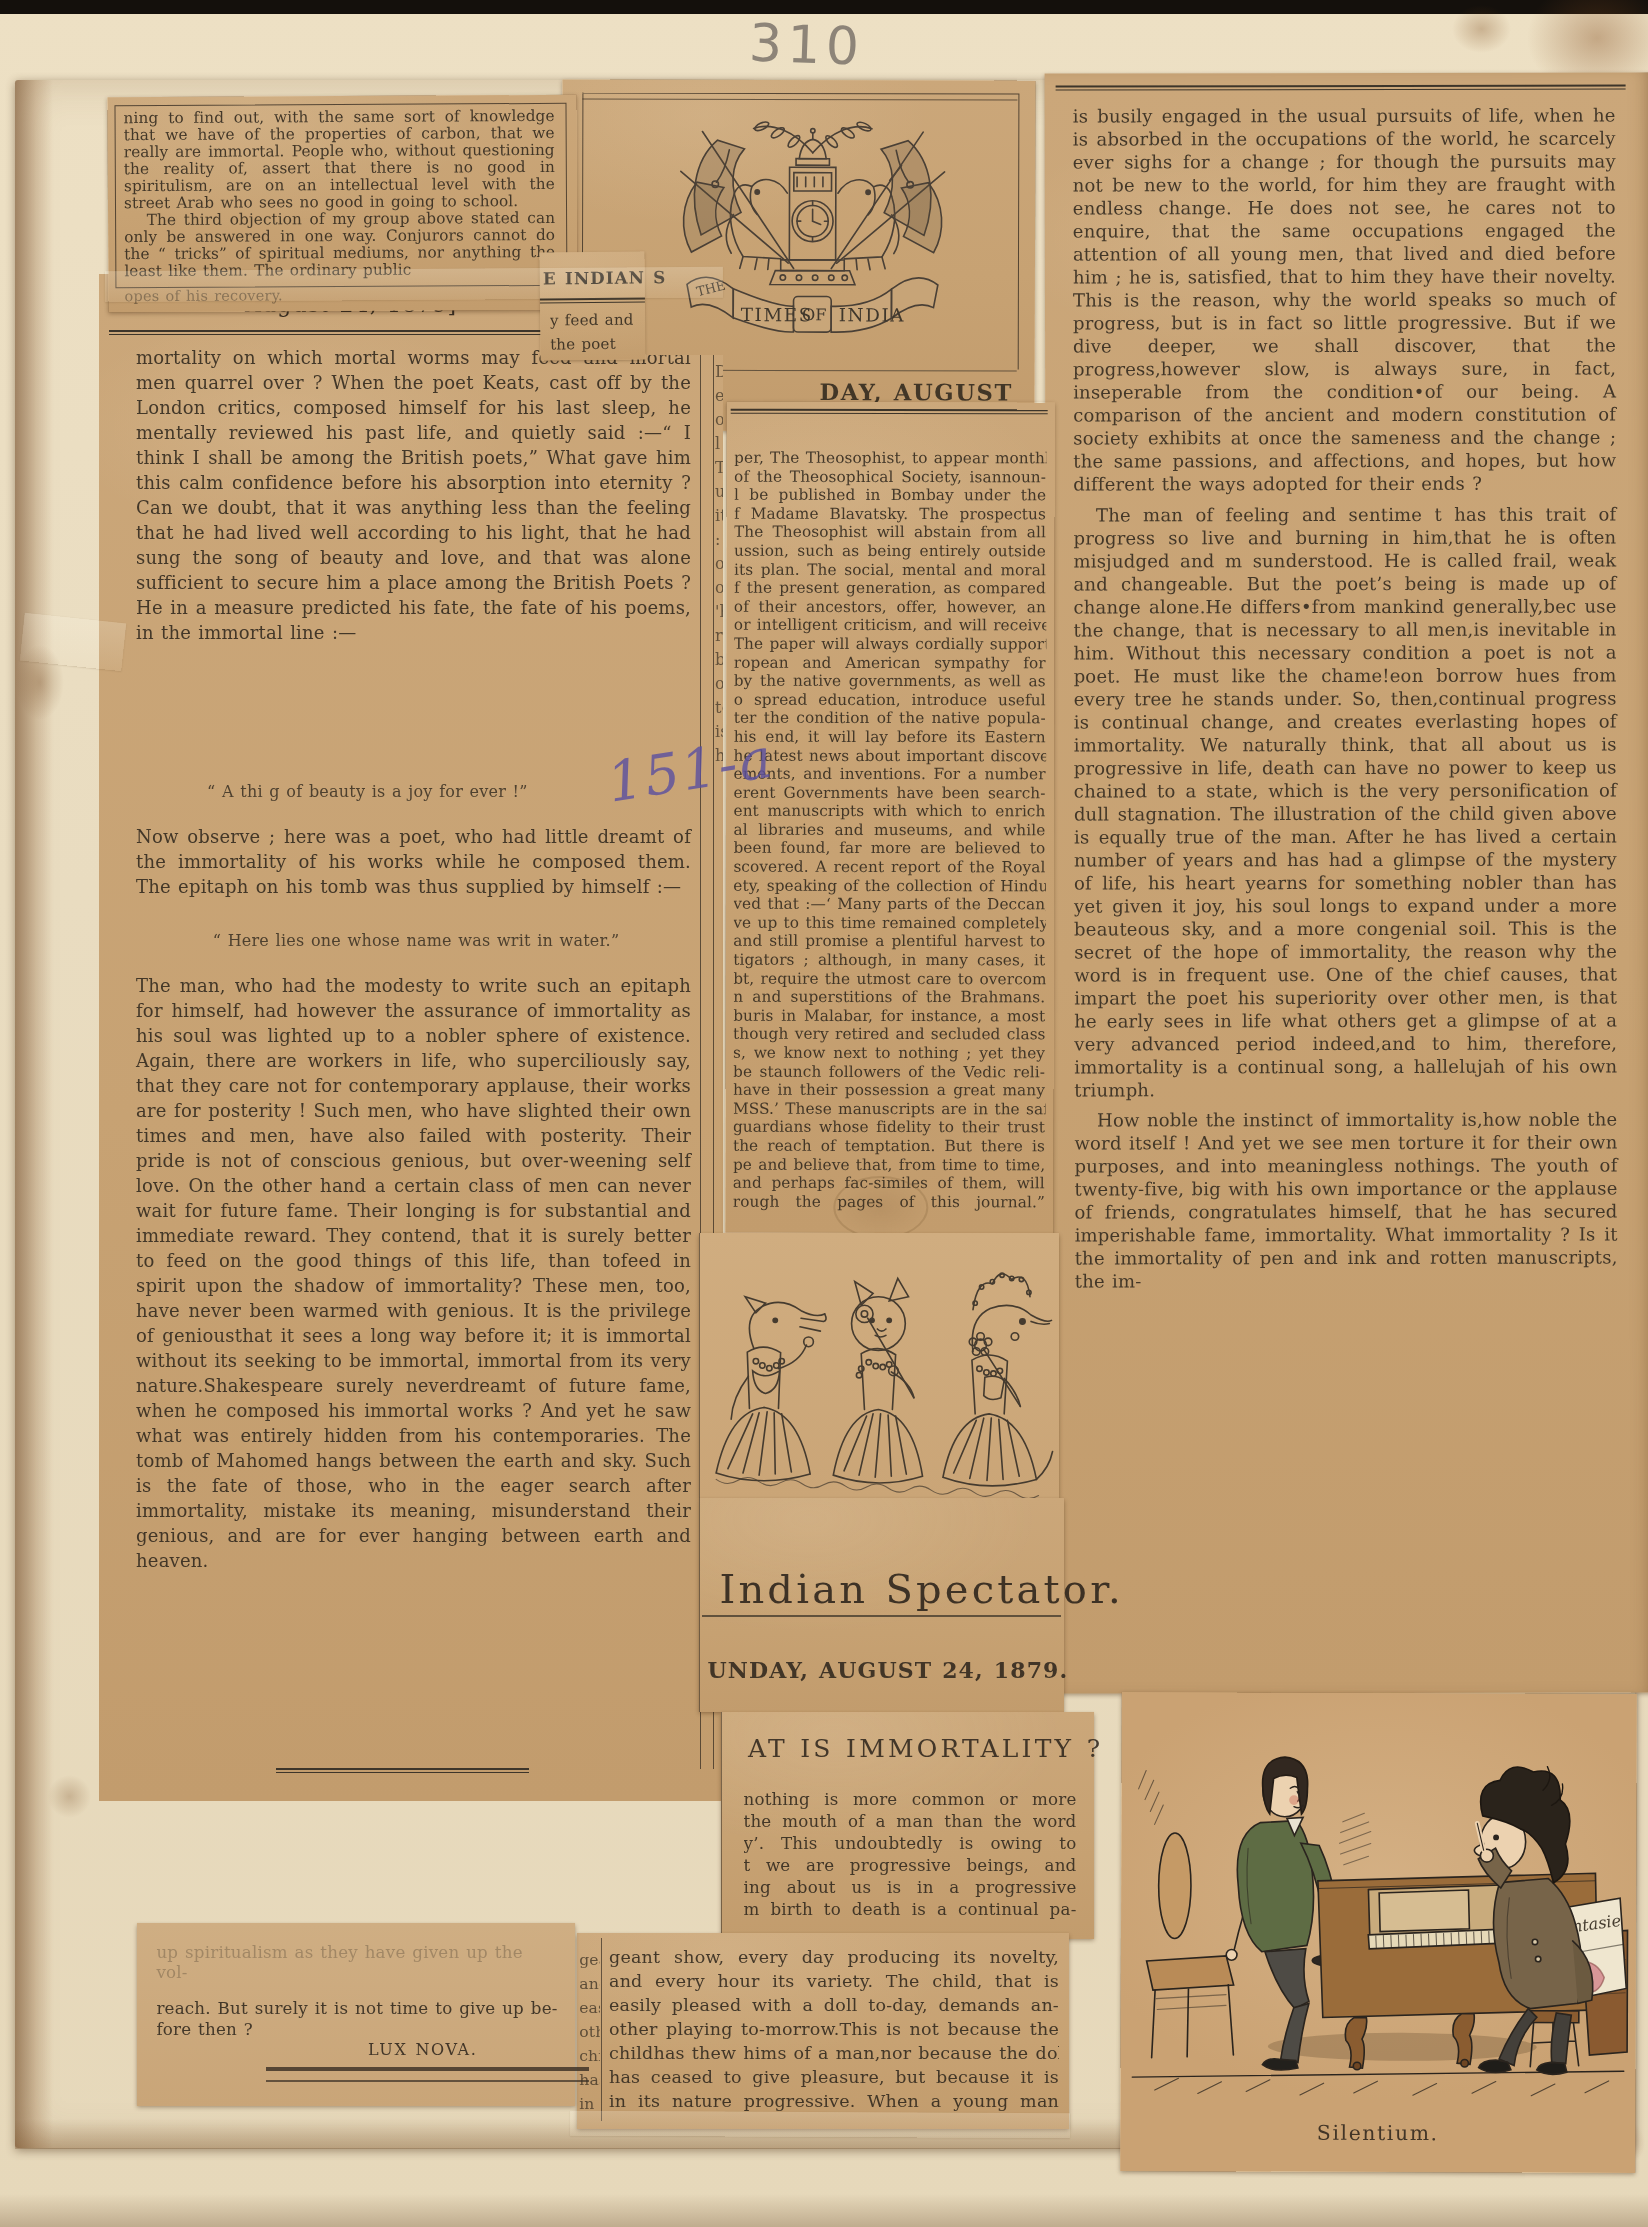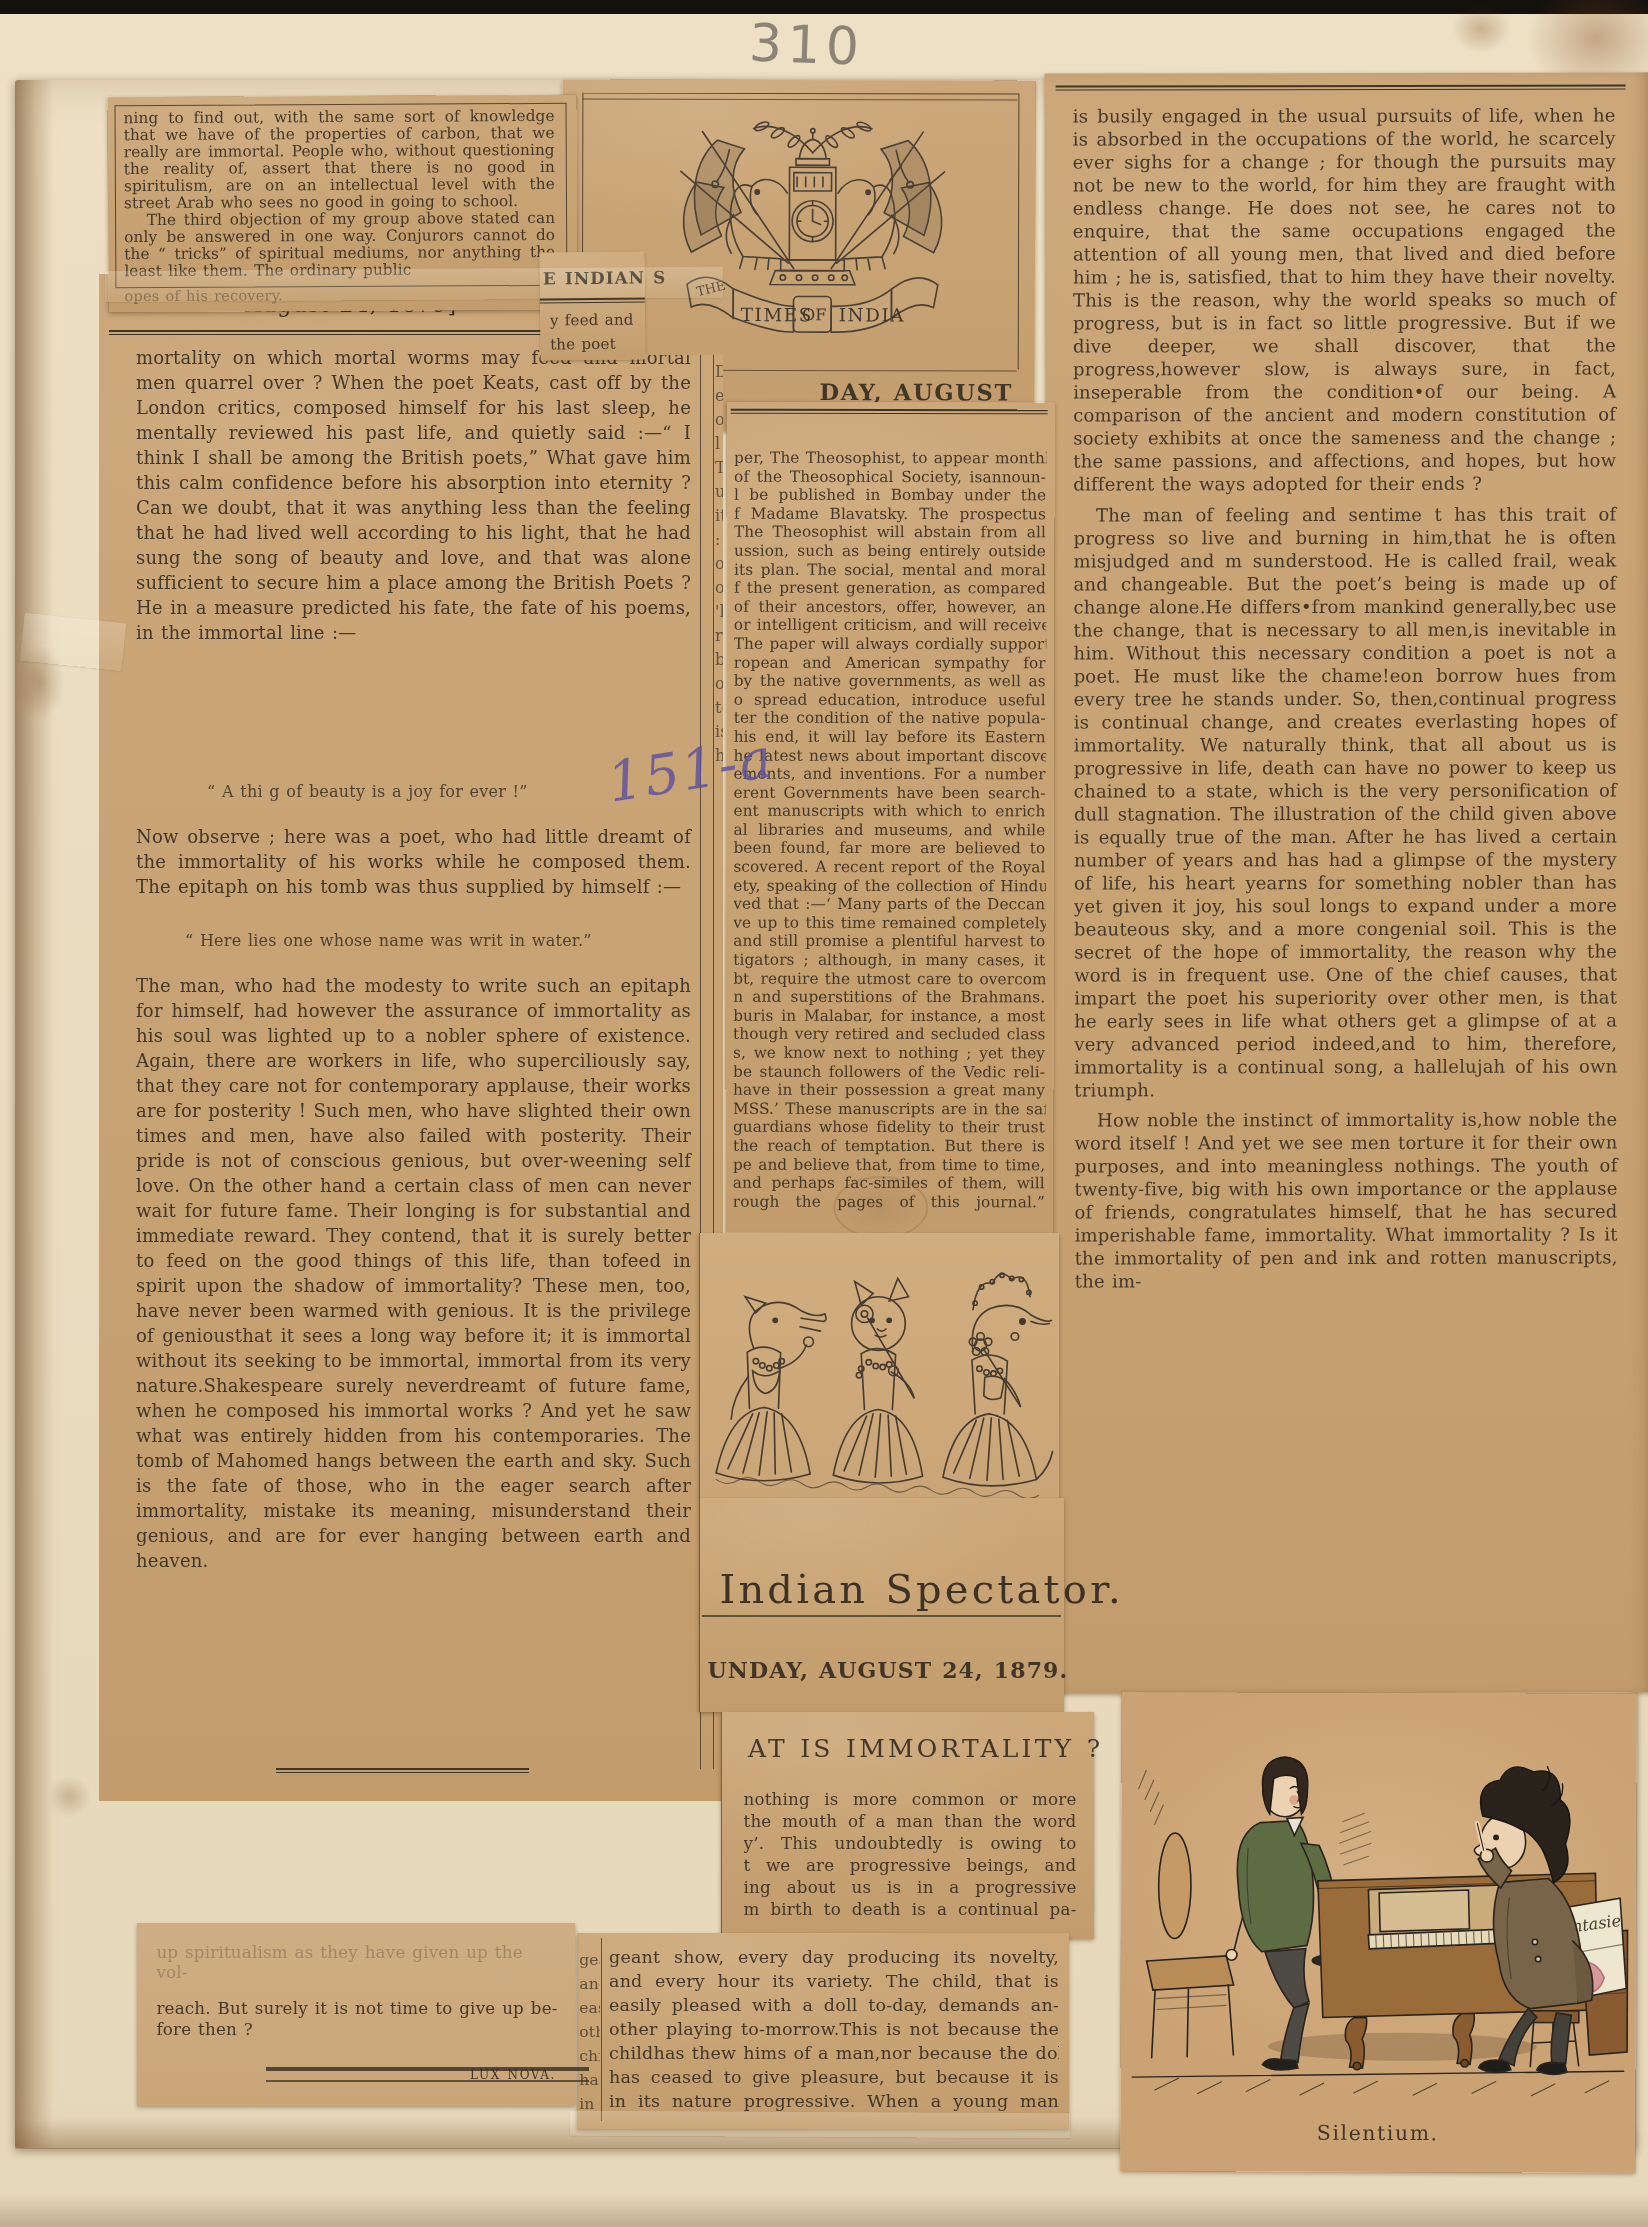--- a/index.html
+++ b/index.html
@@ -187,7 +187,7 @@
   <div class="abs np just" style="left:37px;top:71px;width:555px;font-size:18px;line-height:25px;">mortality on which mortal worms may feed and mortal men quarrel over ?   When the poet Keats, cast off by the London critics, composed himself for his last sleep, he mentally reviewed his past life, and quietly said :—“ I think I shall be among the British poets,”  What gave him this calm confidence before his absorption into eternity ?   Can we doubt, that it was anything less than the feeling that he had lived well according to his light, that he had sung the song of beauty and love, and that was alone sufficient to secure him a place among the British Poets ?  He in a measure predicted his fate, the fate of his poems, in the immortal line :—</div>
   <div class="abs np" style="left:108px;top:508px;width:430px;font-size:16px;color:rgba(48,40,30,.8);">“ A thi g of beauty is a joy for ever !”</div>
   <div class="abs np just" style="left:37px;top:550px;width:555px;font-size:18px;line-height:25px;">Now observe ;  here was a poet, who had little dreamt of the immortality of his works while he composed them.   The epitaph on his tomb was thus supplied by himself :—</div>
-  <div class="abs np" style="left:86px;top:657px;width:462px;font-size:16px;color:rgba(48,40,30,.8);">“ Here lies one whose name was writ in water.”</div>
+  <div class="abs np" style="left:86px;top:657px;width:462px;font-size:16px;color:rgba(48,40,30,.8);text-align:center;">“ Here lies one whose name was writ in water.”</div>
   <div class="abs np just" style="left:37px;top:699px;width:555px;font-size:18px;line-height:25px;">The man, who had the modesty to write such an epitaph for himself, had however the  assurance of immortality as his soul was lighted up to a nobler sphere of existence.   Again, there are workers in life, who superciliously say, that they care not for contemporary applause, their works are for posterity !   Such men, who have slighted their own times and men, have also failed with posterity.  Their pride is not of conscious genious, but over-weening self love. On the other hand a certain class of men can never wait for future fame.  Their longing is for substantial and immediate reward.  They contend, that it is surely better to feed on the good things of this life, than tofeed in spirit upon the shadow of immortality? These men, too, have never been warmed with genious.  It is the privilege of geniousthat it sees a long way before it; it is immortal without its seeking to be immortal, immortal from its very nature.Shakespeare surely neverdreamt of future fame, when he composed his immortal works ?   And yet he saw what was entirely hidden from his contemporaries. The tomb of Mahomed hangs between the earth and sky.   Such is the fate of those,  who in the eager search after immortality, mistake its meaning, misunderstand their genious, and are for ever hanging between earth and heaven.</div>
   <div class="abs drule" style="left:177px;top:1494px;width:253px;"></div>
 </div>

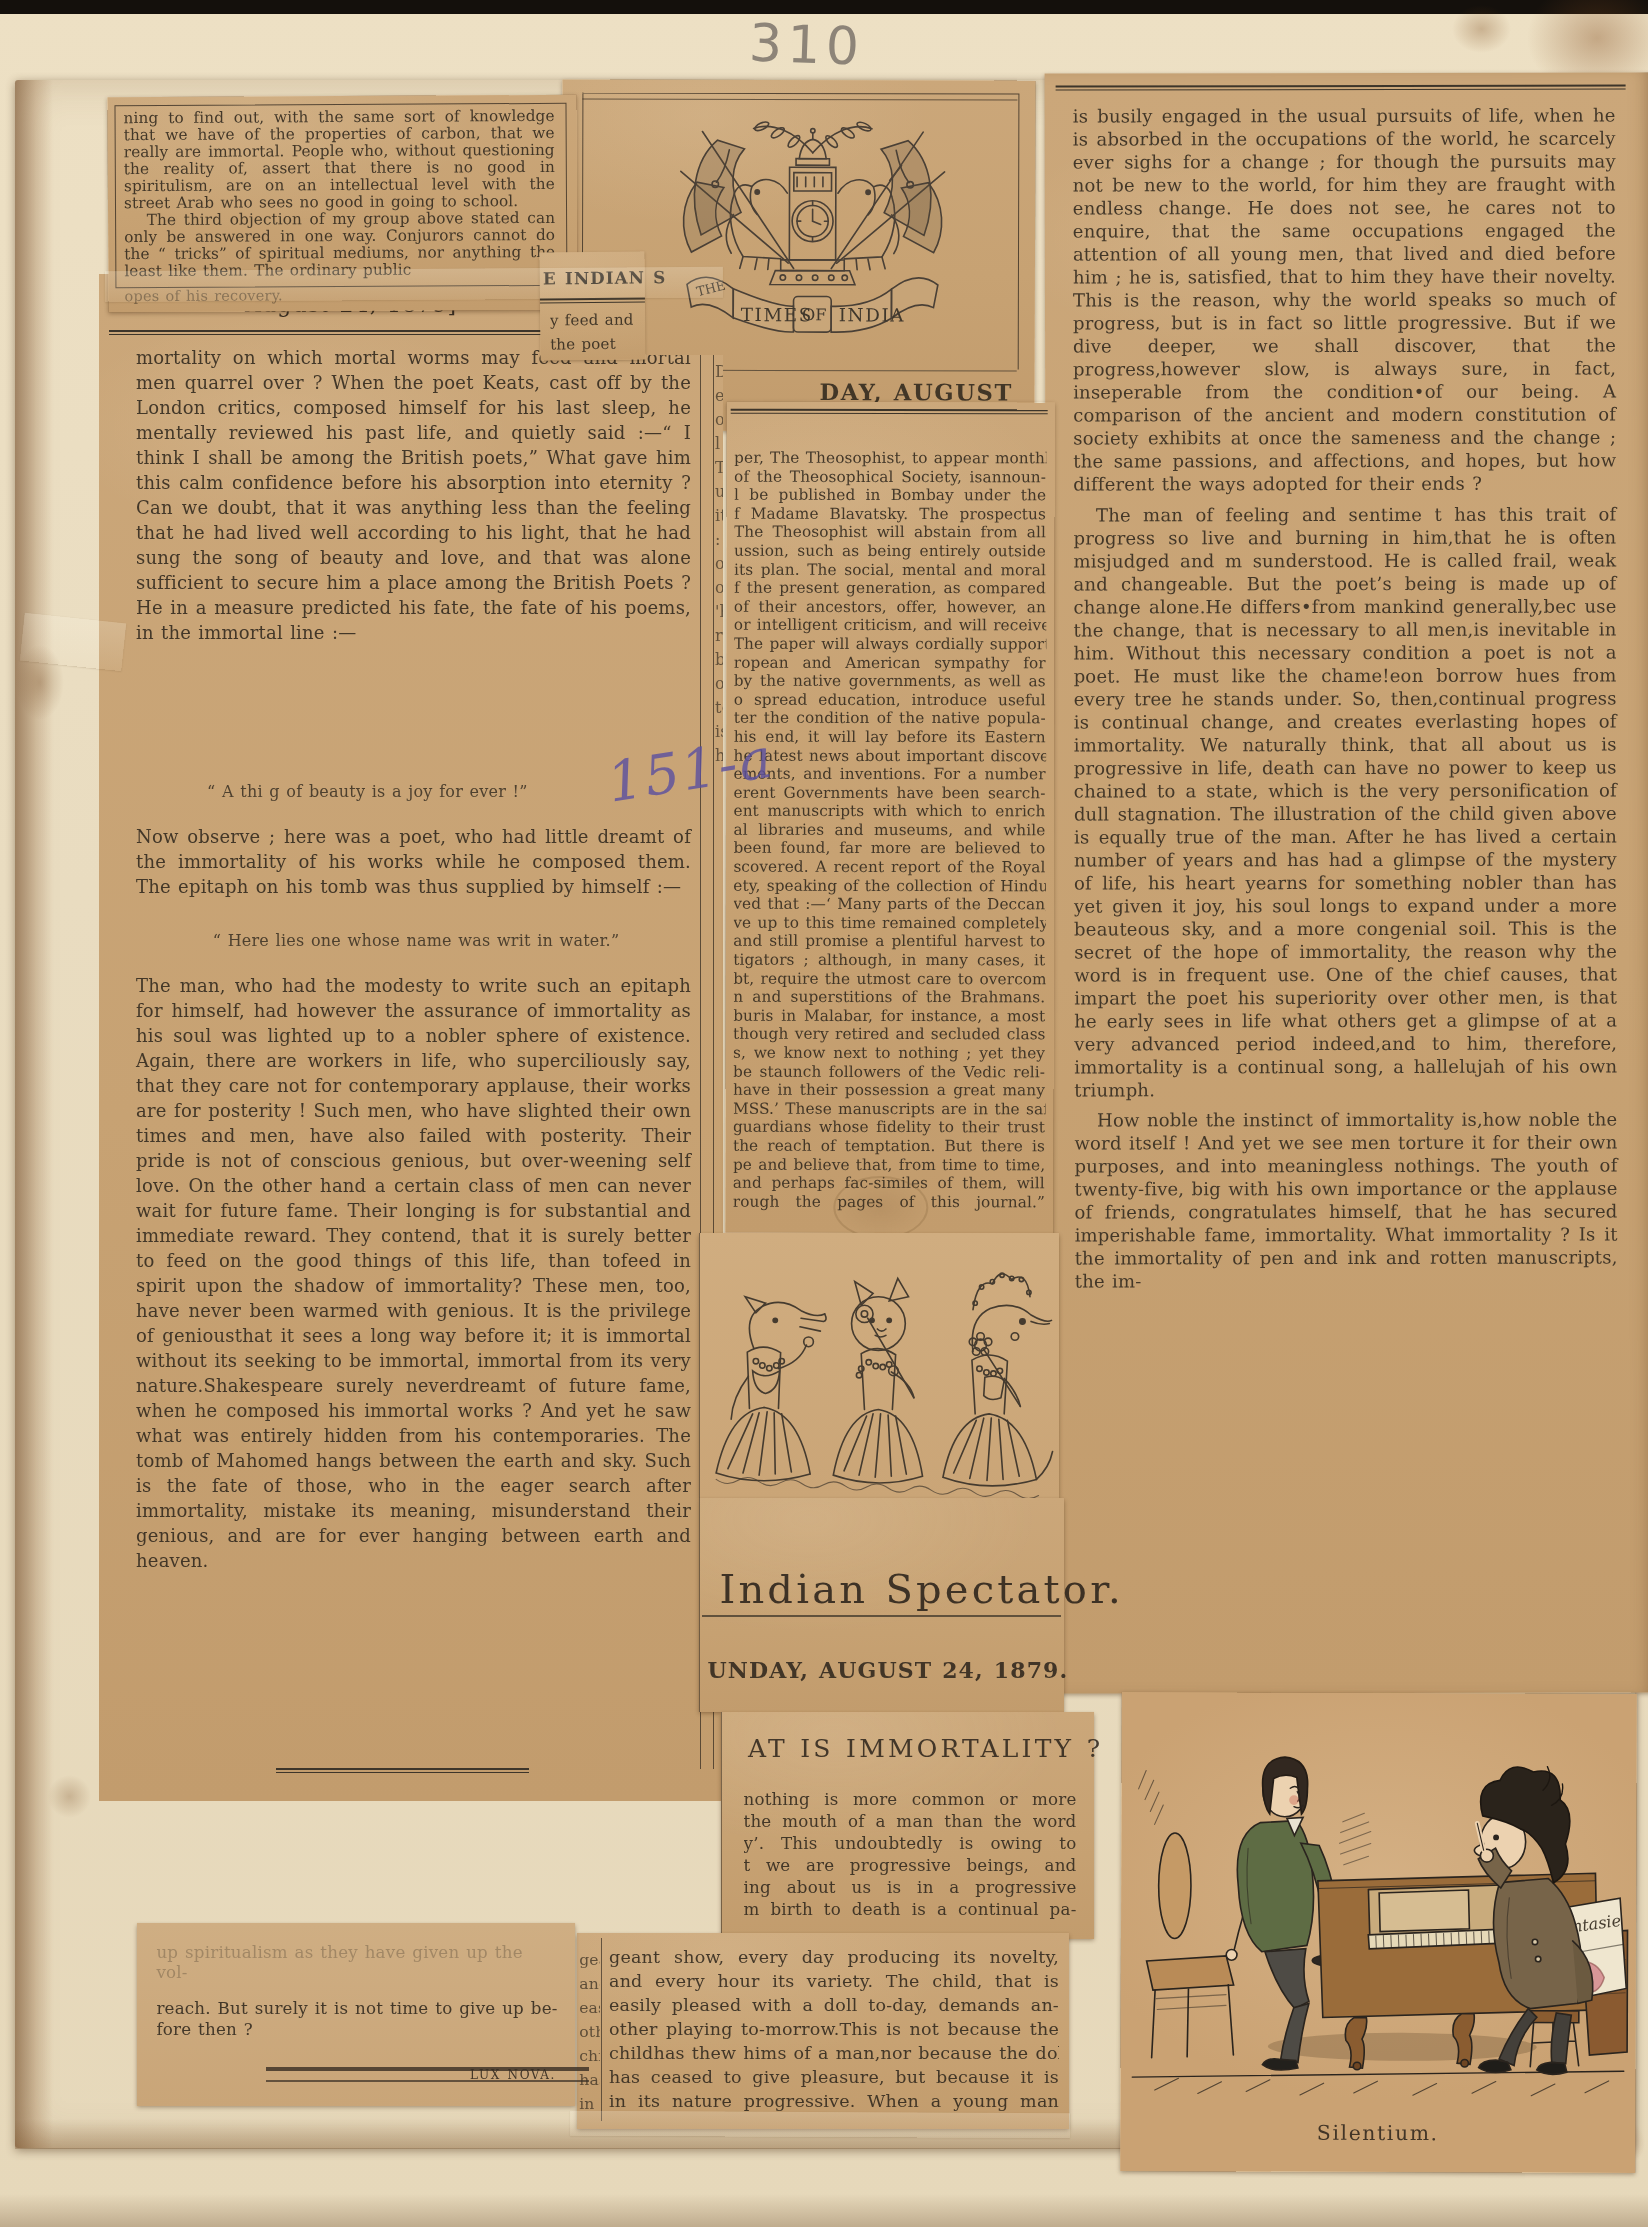--- a/index.html
+++ b/index.html
@@ -381,7 +381,7 @@
   <div class="abs np" style="left:19.4px;top:19.4px;width:403px;font-size:16.7px;opacity:.32;">up spiritualism as they  have given  up  the  vol-</div>
   <div class="abs np" style="left:19.4px;top:75px;width:403px;font-size:16.7px;">reach.   But surely it is not time to give  up  be-</div>
   <div class="abs np" style="left:19.4px;top:96px;width:215px;font-size:16.7px;">fore then ?</div>
-  <div class="abs np" style="left:231px;top:117px;width:188px;font-size:12px;letter-spacing:1.6px;text-align:right;color:rgba(42,34,26,.85);margin-top:28px;">LUX NOVA.</div>
+  <div class="abs np" style="left:231px;top:117px;width:188px;font-size:16px;letter-spacing:1.6px;text-align:left;color:rgba(42,34,26,.85);">LUX NOVA.</div>
   <div class="abs" style="left:129px;top:144px;width:323px;height:3.8px;background:rgba(55,45,35,.8);"></div>
   <div class="abs" style="left:129px;top:157px;width:323px;height:1.6px;background:rgba(55,45,35,.7);"></div>
 </div>

